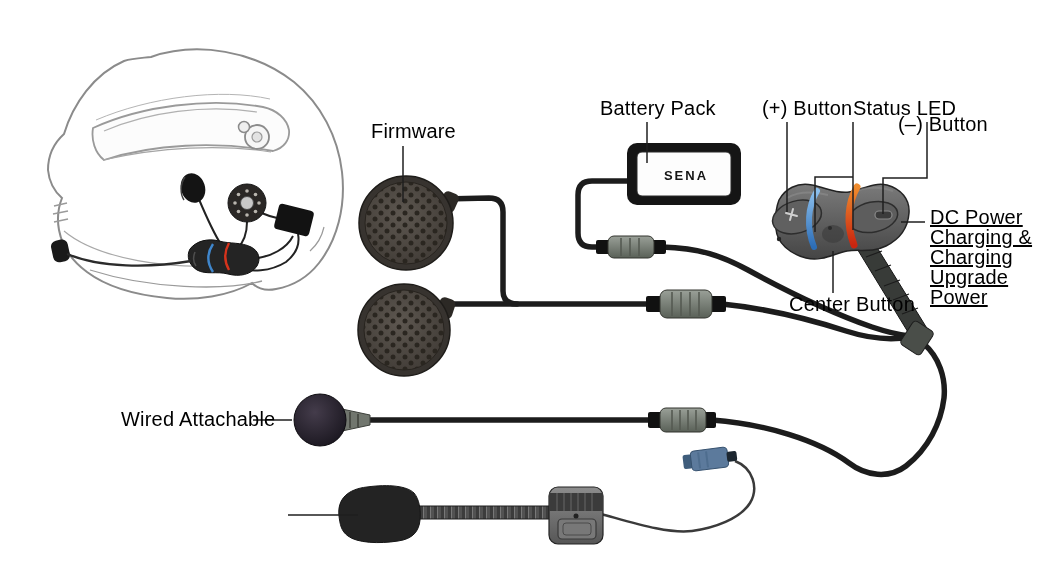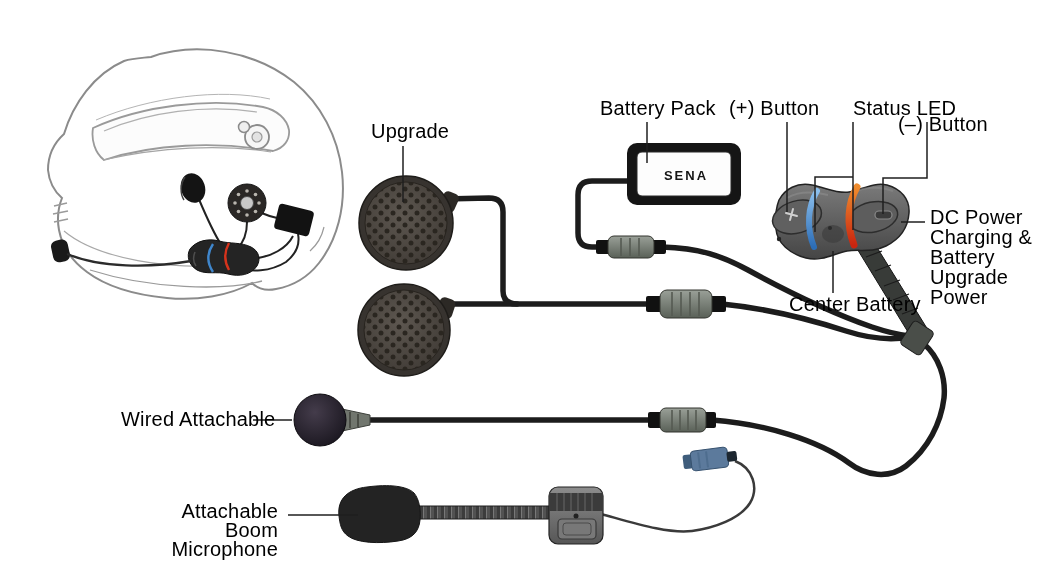--- a/index.html
+++ b/index.html
@@ -229,7 +229,7 @@
 
 <div class="lbl" style="left:371px;top:123px">Upgrade</div>
 <div class="lbl" style="left:600px;top:100px">Battery Pack</div>
-<div class="lbl" style="left:729px;top:100px">(+) Button</div>
+<div class="lbl" style="left:762px;top:100px">(+) Button</div>
 <div class="lbl" style="left:853px;top:100px">Status LED</div>
 <div class="lbl" style="left:898px;top:116px">(–) Button</div>
 

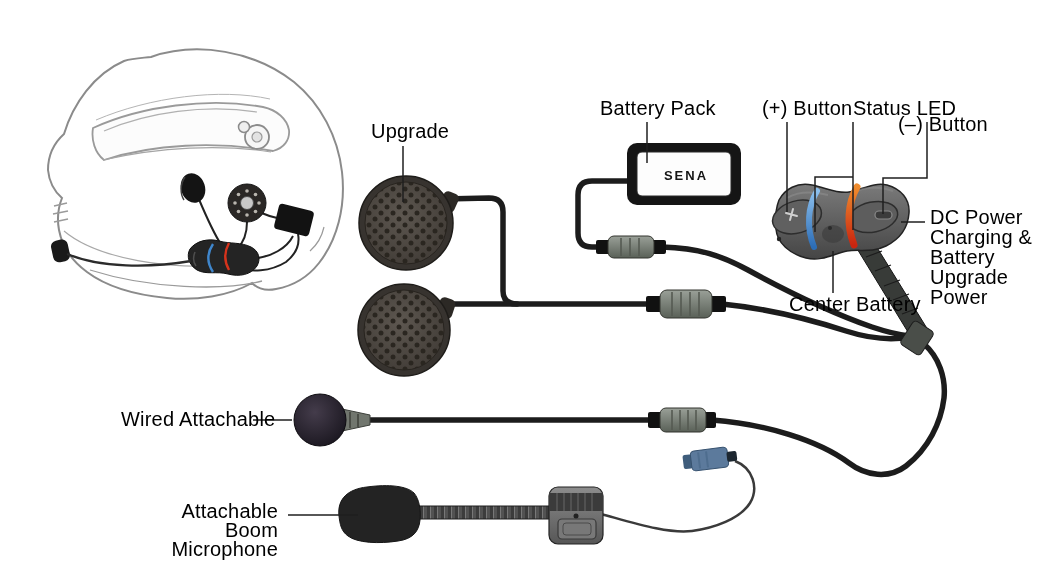--- a/index.html
+++ b/index.html
@@ -227,7 +227,7 @@
   </g>
 </svg>
 
-<div class="lbl" style="left:371px;top:123px">Upgrade</div>
+<div class="lbl" style="left:371px;top:123px">Firmware</div>
 <div class="lbl" style="left:600px;top:100px">Battery Pack</div>
 <div class="lbl" style="left:762px;top:100px">(+) Button</div>
 <div class="lbl" style="left:853px;top:100px">Status LED</div>

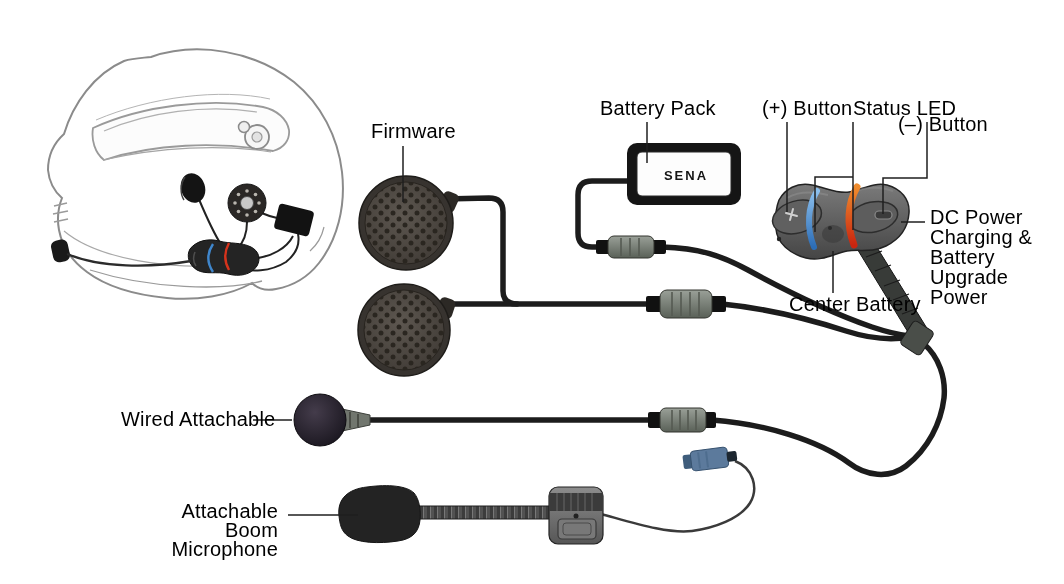--- a/index.html
+++ b/index.html
@@ -13,7 +13,7 @@
     white-space:nowrap;letter-spacing:.2px;
   }
   .lbl-block{white-space:normal;}
-  .dc-block{line-height:20px;}
+  .dc-block{line-height:20px;text-decoration:underline;}
   .boom-block{width:130px;text-align:right;line-height:19px;}
   .sena-logo{
     position:absolute;left:656px;top:168px;width:60px;text-align:center;

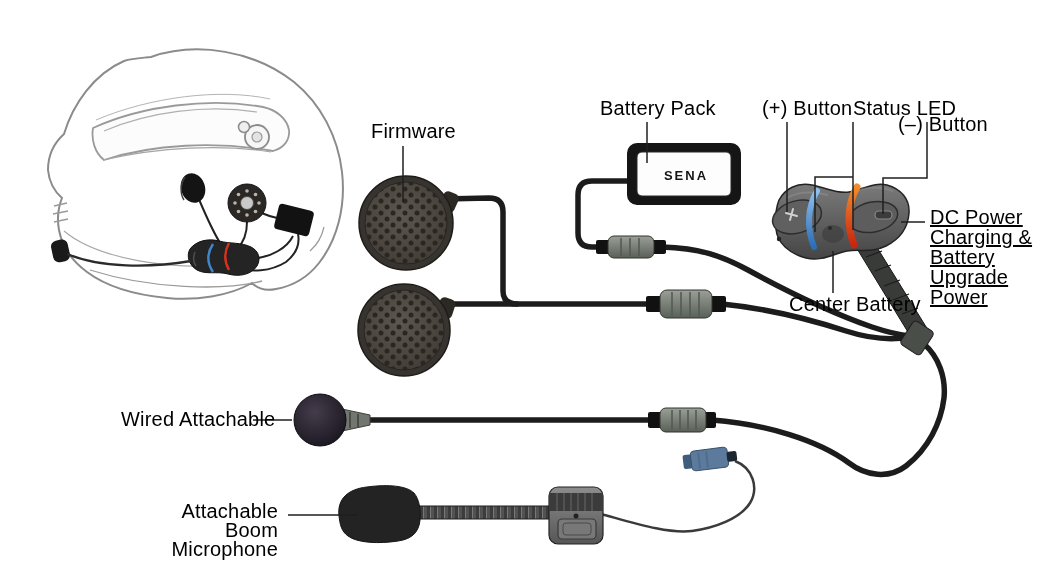--- a/index.html
+++ b/index.html
@@ -236,7 +236,7 @@
 <div class="lbl lbl-block dc-block" style="left:930px;top:207px">
   <div>DC Power</div>
   <div>Charging &amp;</div>
-  <div>Battery</div>
+  <div>Charging</div>
   <div>Upgrade Power</div>
 </div>
 

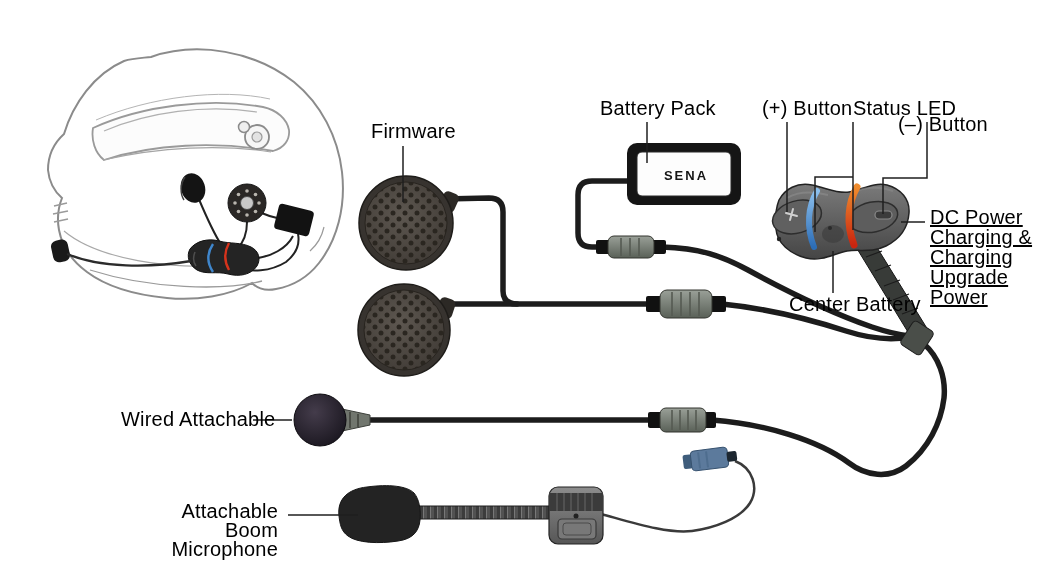--- a/index.html
+++ b/index.html
@@ -240,7 +240,7 @@
   <div>Upgrade Power</div>
 </div>
 
-<div class="lbl" style="left:789px;top:296px">Center Battery</div>
+<div class="lbl" style="left:789px;top:296px">Center Button</div>
 <div class="lbl" style="left:121px;top:411px">Wired Attachable</div>
 
 <div class="lbl lbl-block boom-block" style="left:148px;top:502px">

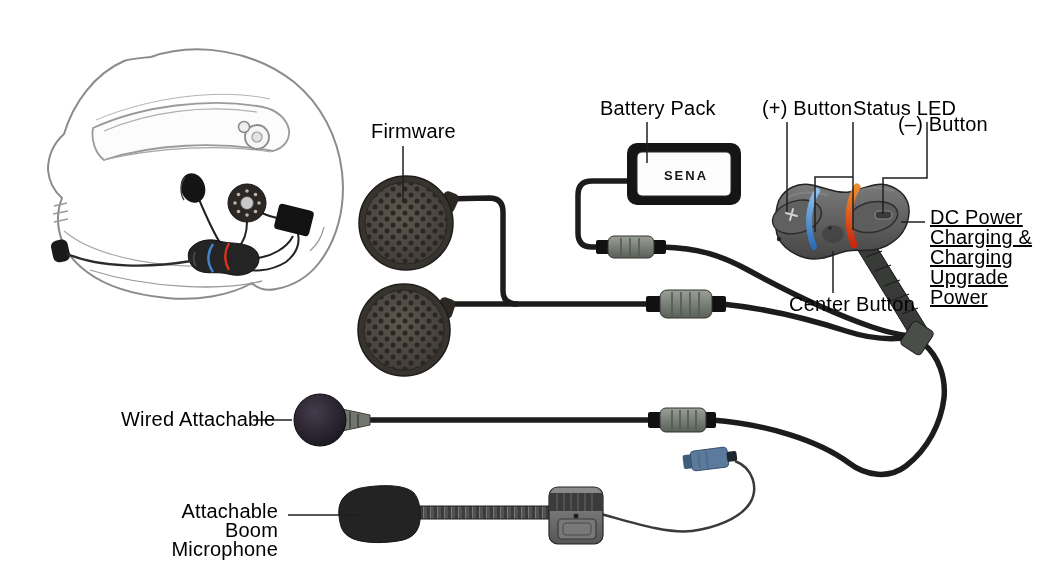--- a/index.html
+++ b/index.html
@@ -243,13 +243,9 @@
 <div class="lbl" style="left:789px;top:296px">Center Button</div>
 <div class="lbl" style="left:121px;top:411px">Wired Attachable</div>
 
-<div class="lbl lbl-block boom-block" style="left:148px;top:502px">
-  <div>Attachable</div>
-  <div>Boom Microphone</div>
+
+<div class="sena-logo">SENA</div>
+
 </div>
 
-<div class="sena-logo">SENA</div>
-
-</div>
-
 </body></html>

